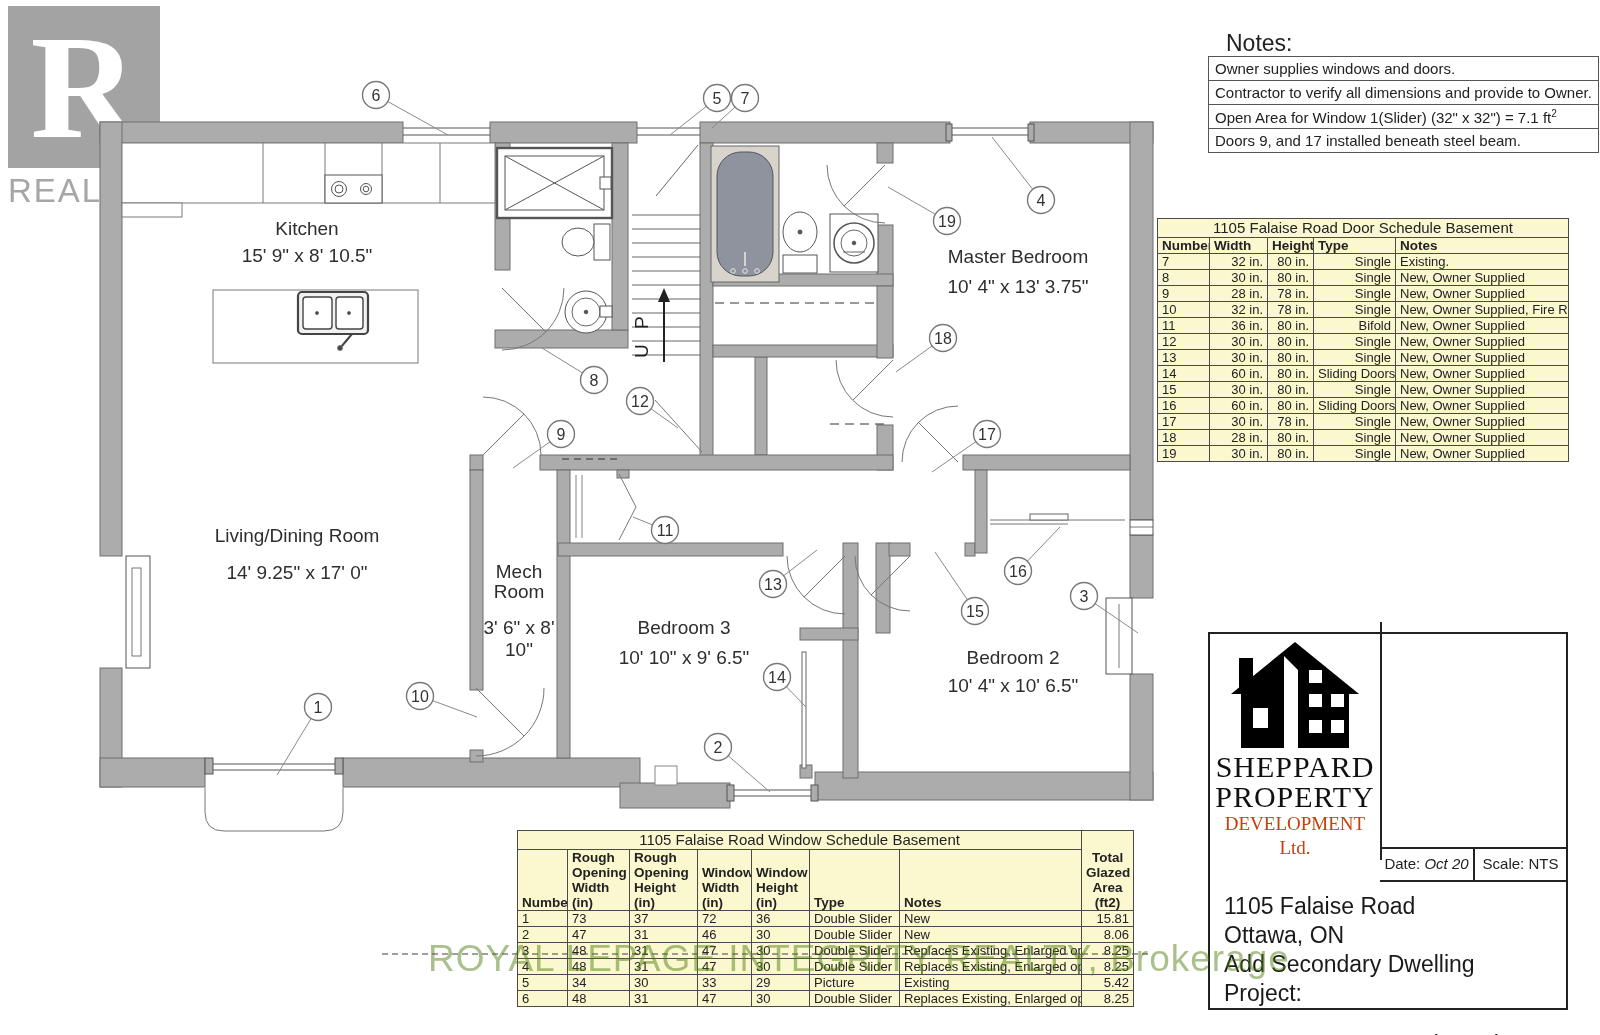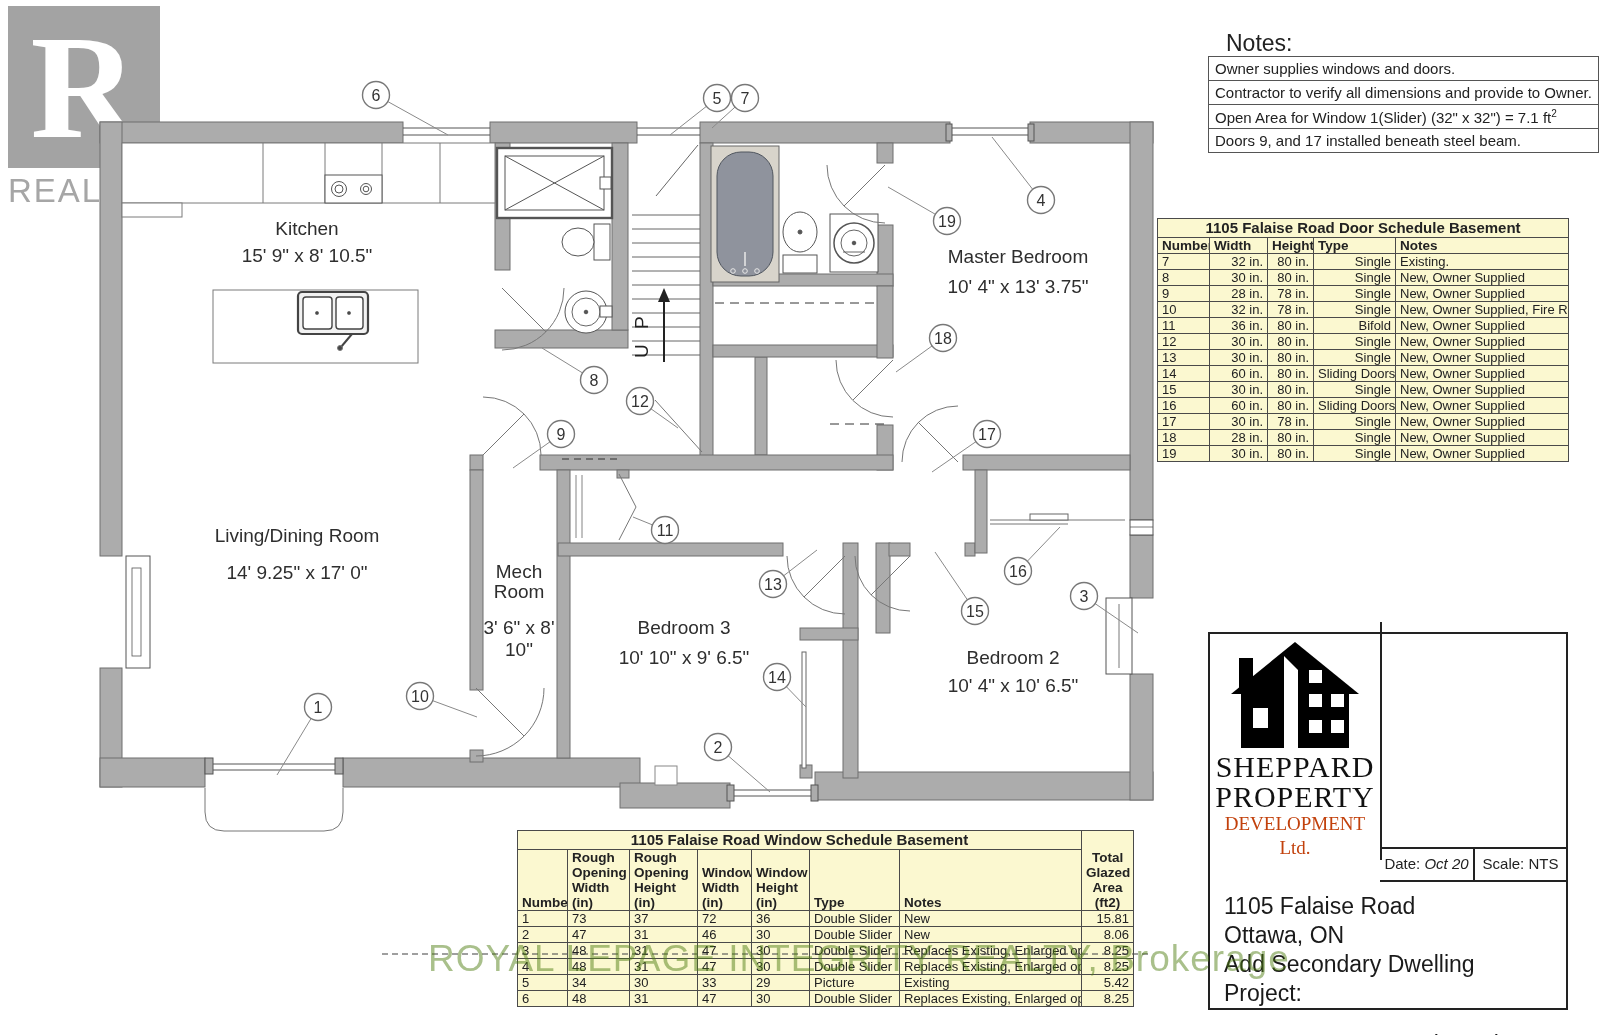--- a/index.html
+++ b/index.html
@@ -30,7 +30,7 @@
   table.sched{border-collapse:collapse;background:#FBF8D0;z-index:2;position:absolute;table-layout:fixed;}
   table.sched td,table.sched th{border:1px solid #4a4a4a;font-size:13px;padding:0 4px;
         overflow:hidden;white-space:nowrap;line-height:15px;font-weight:normal;}
-  table.sched .ttl{font-weight:bold;font-size:15px;text-align:center;line-height:18px;}
+  table.sched .ttl{font-weight:normal;font-size:15px;text-align:center;line-height:18px;}
   table.sched .hdr{font-weight:bold;font-size:13.5px;text-align:left;}
   #door-table{left:1157px;top:218px;width:411px;}
   #window-table{left:517px;top:830px;width:616px;}

